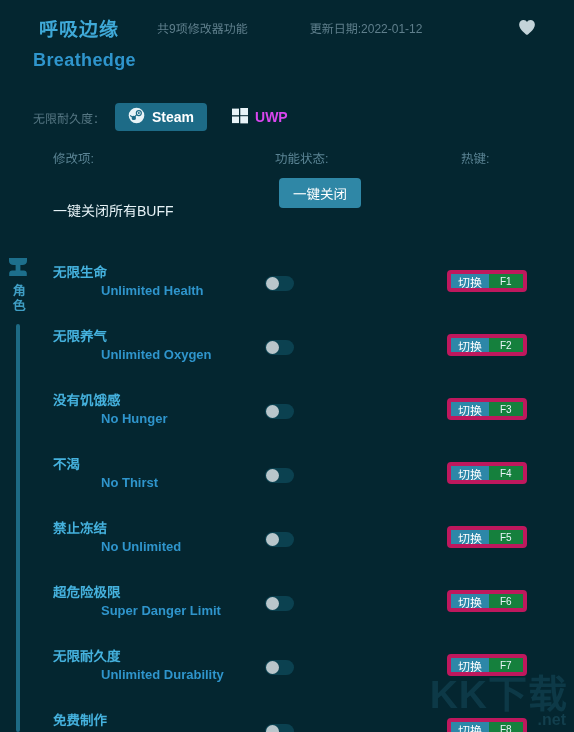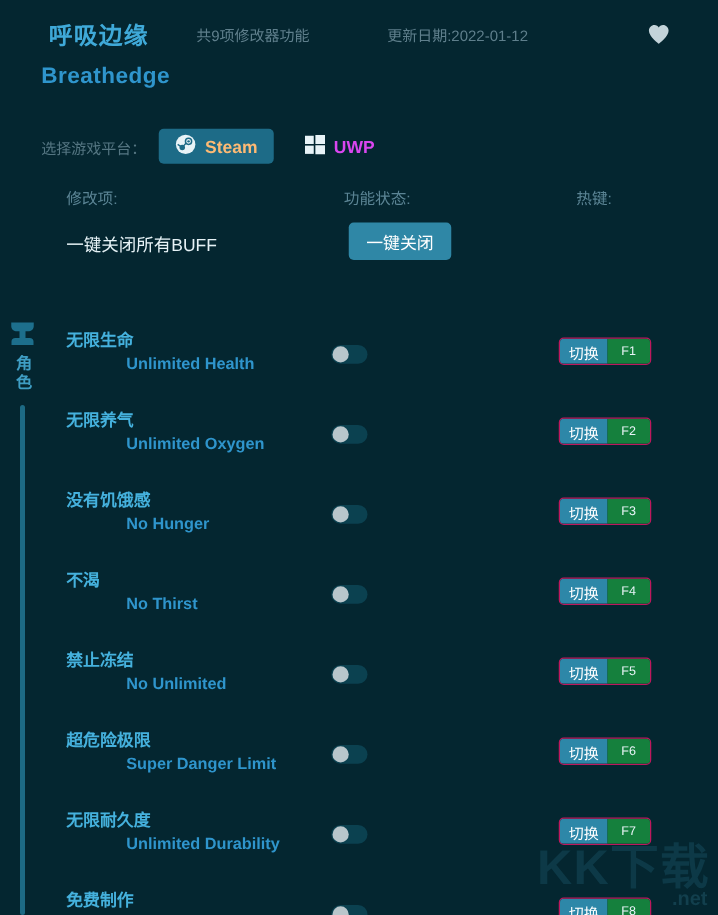--- a/index.html
+++ b/index.html
@@ -333,7 +333,7 @@
 </div>
 
 <div class="platform-row">
-  <div class="platform-label">选择游戏平台：</div>
+  <div class="platform-label">无限耐久度：</div>
 
   <div class="platform-btn active">
     <span>

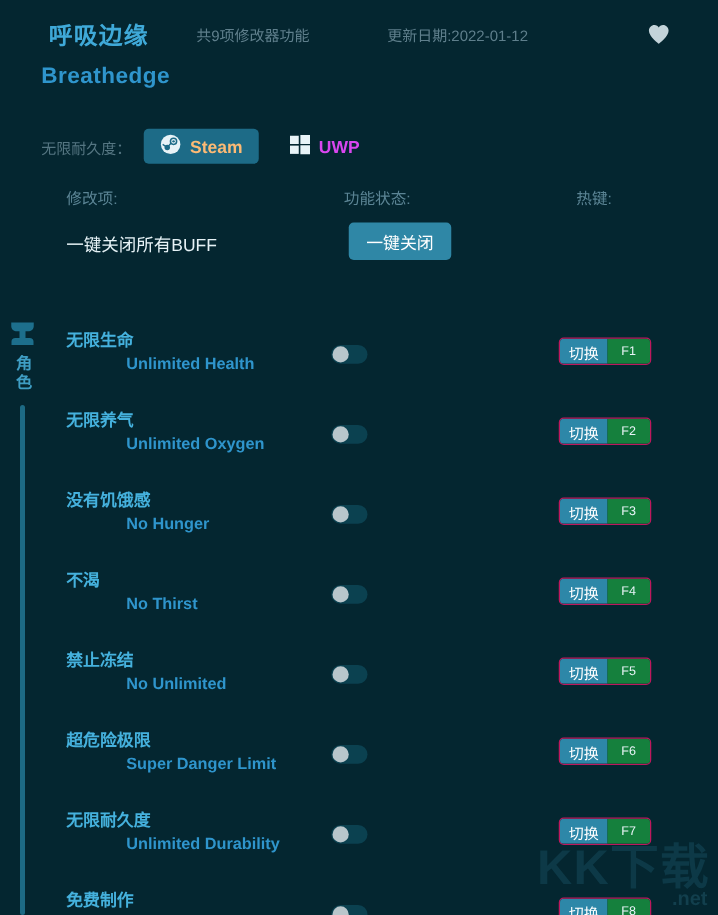--- a/index.html
+++ b/index.html
@@ -129,7 +129,7 @@
   }
   .platform-btn.active {
     background: #1d6b87;
-    color: #fdba74;
+    color: #ffffff;
   }
   .platform-btn.inactive {
     background: transparent;

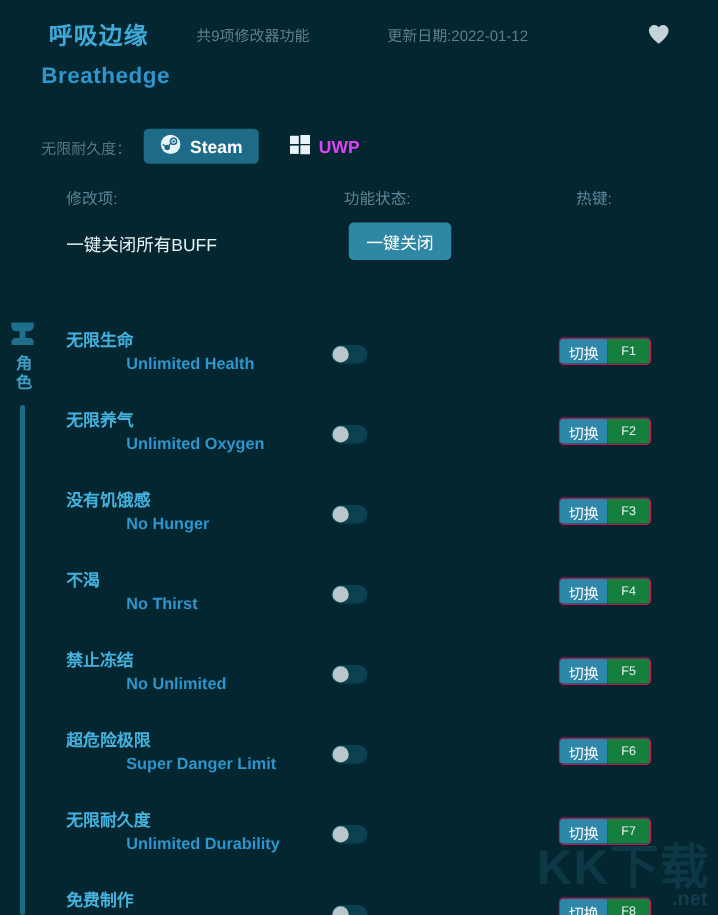--- a/index.html
+++ b/index.html
@@ -160,7 +160,7 @@
   .global-label {
     position: absolute;
     left: 53px;
-    top: 11px;
+    top: 26px;
     font-size: 14px;
     color: #e6f2f6;
     white-space: nowrap;

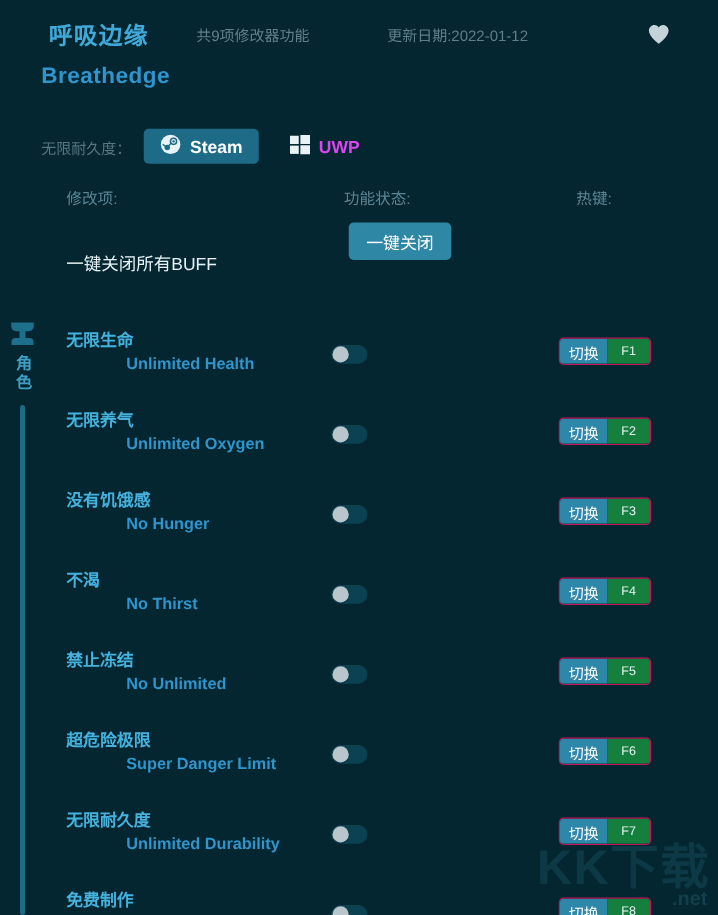--- a/index.html
+++ b/index.html
@@ -286,7 +286,7 @@
     height: 22px;
     display: flex;
     align-items: stretch;
-    border: 1px solid #be185d;
+    border: 4px solid #be185d;
     border-radius: 4px;
     overflow: hidden;
     cursor: pointer;

